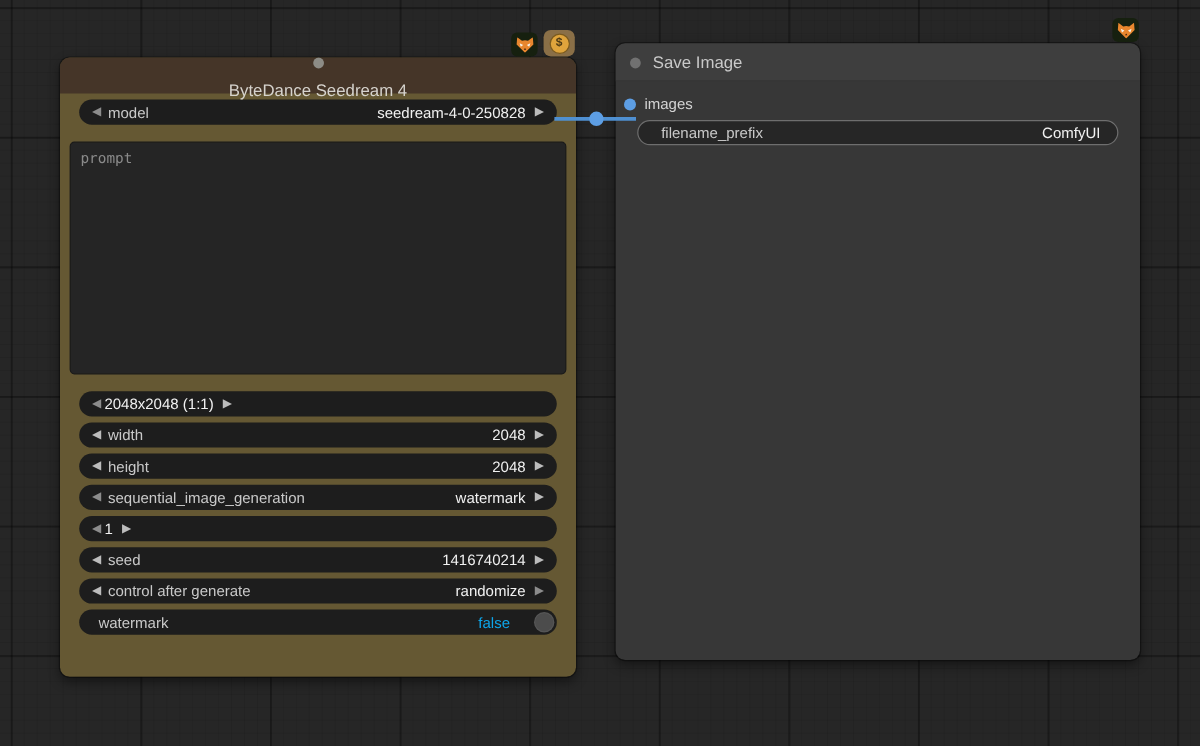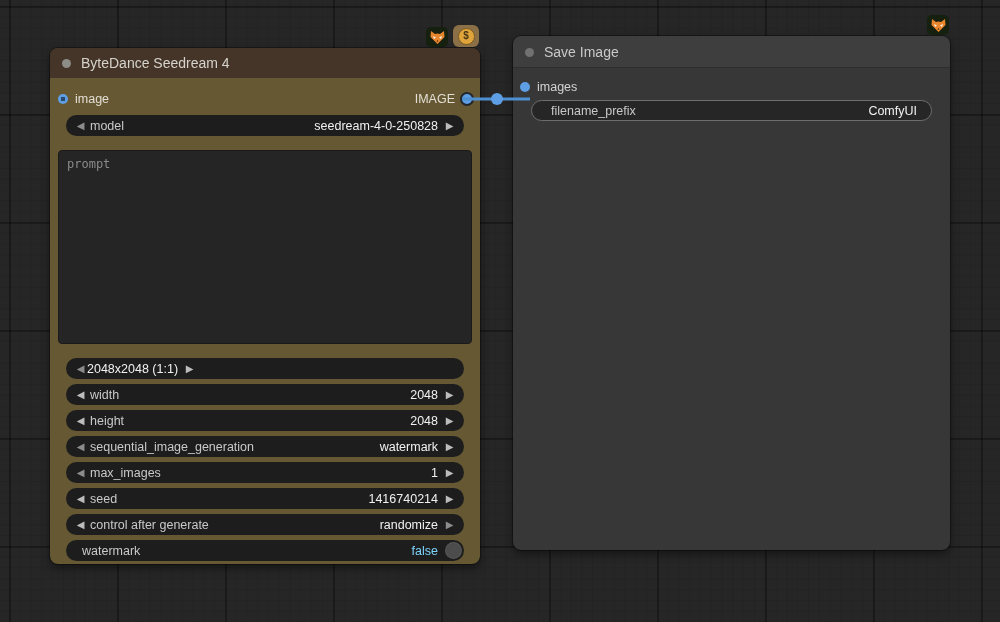--- a/index.html
+++ b/index.html
@@ -22,7 +22,7 @@
   .node-save    { left:513px; top:36px; width:437px; height:514px; background:#373737; outline:1px solid rgba(0,0,0,0.35); }
 
   .node-header { display:flex; align-items:center; gap:10px; padding:0 12px; border-radius:8px 8px 0 0; }
-  .node-seedream .node-header { height:30px; background:#453528; }
+  .node-seedream .node-header { height:30px; background:#453528;flex-direction:column; }
   .node-save .node-header { height:32px; background:#3e3e3e; box-shadow:inset 0 -1px 0 rgba(0,0,0,0.25); }
   .collapse-dot { width:9px; height:9px; border-radius:50%; background:#8d8c86; flex:0 0 auto; }
   .node-save .collapse-dot { background:#717171; }

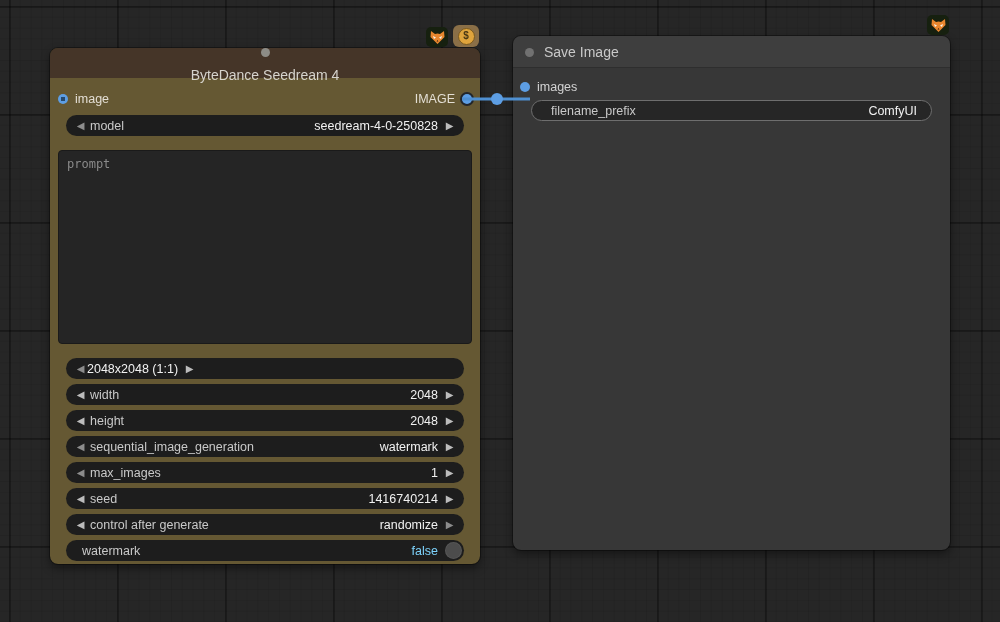--- a/index.html
+++ b/index.html
@@ -107,16 +107,6 @@
       <span class="node-title">ByteDance Seedream 4</span>
     </div>
 
-    <div class="slot-row">
-      <div class="slot">
-        <span class="slot-dot ring"></span>
-        <span class="slot-label">image</span>
-      </div>
-      <div class="slot">
-        <span class="slot-label">IMAGE</span>
-        <span class="slot-dot edge"></span>
-      </div>
-    </div>
 
     <div class="widget">
       <span class="warrow dim">◀</span>

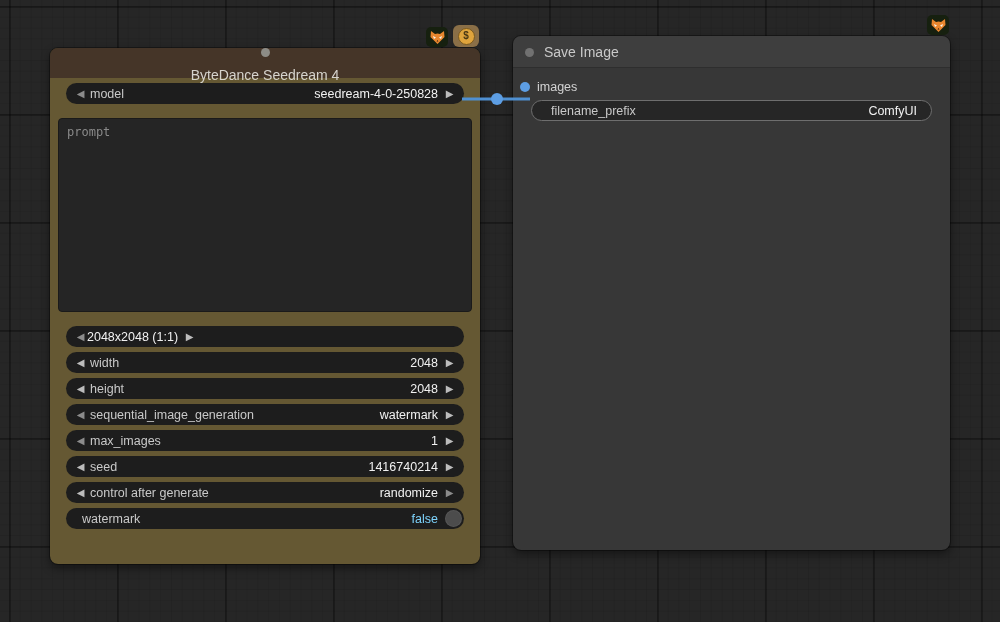--- a/index.html
+++ b/index.html
@@ -147,7 +147,6 @@
 
       <div class="widget">
         <span class="warrow dim">◀</span>
-        <span class="wlabel">max_images</span>
         <span class="wvalue">1</span>
         <span class="warrow">▶</span>
       </div>

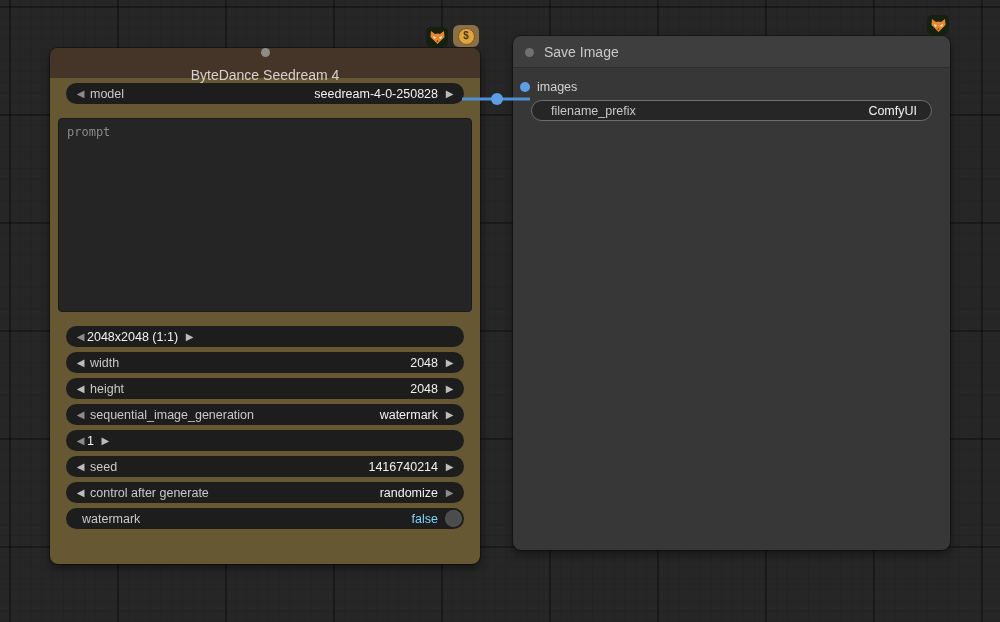--- a/index.html
+++ b/index.html
@@ -62,7 +62,7 @@
 
   .toggle-knob { width:17px; height:17px; border-radius:50%; background:#4c4c4c; margin-right:-6px; flex:0 0 auto; box-shadow:inset 0 0 0 1px rgba(255,255,255,0.06); }
   .widget.boolean .wlabel { margin-left:8px; }
-  .widget.boolean .wvalue { color:#7dd3fc; margin-right:7px; }
+  .widget.boolean .wvalue { color:#0ea5e9; margin-right:20px; }
 
   .widget.outlined { background:#262626; border:1px solid #6e6e6e; margin:2px 18px 0 18px;gap:11px; }
   .widget.outlined .wlabel { margin-left:11px; }

